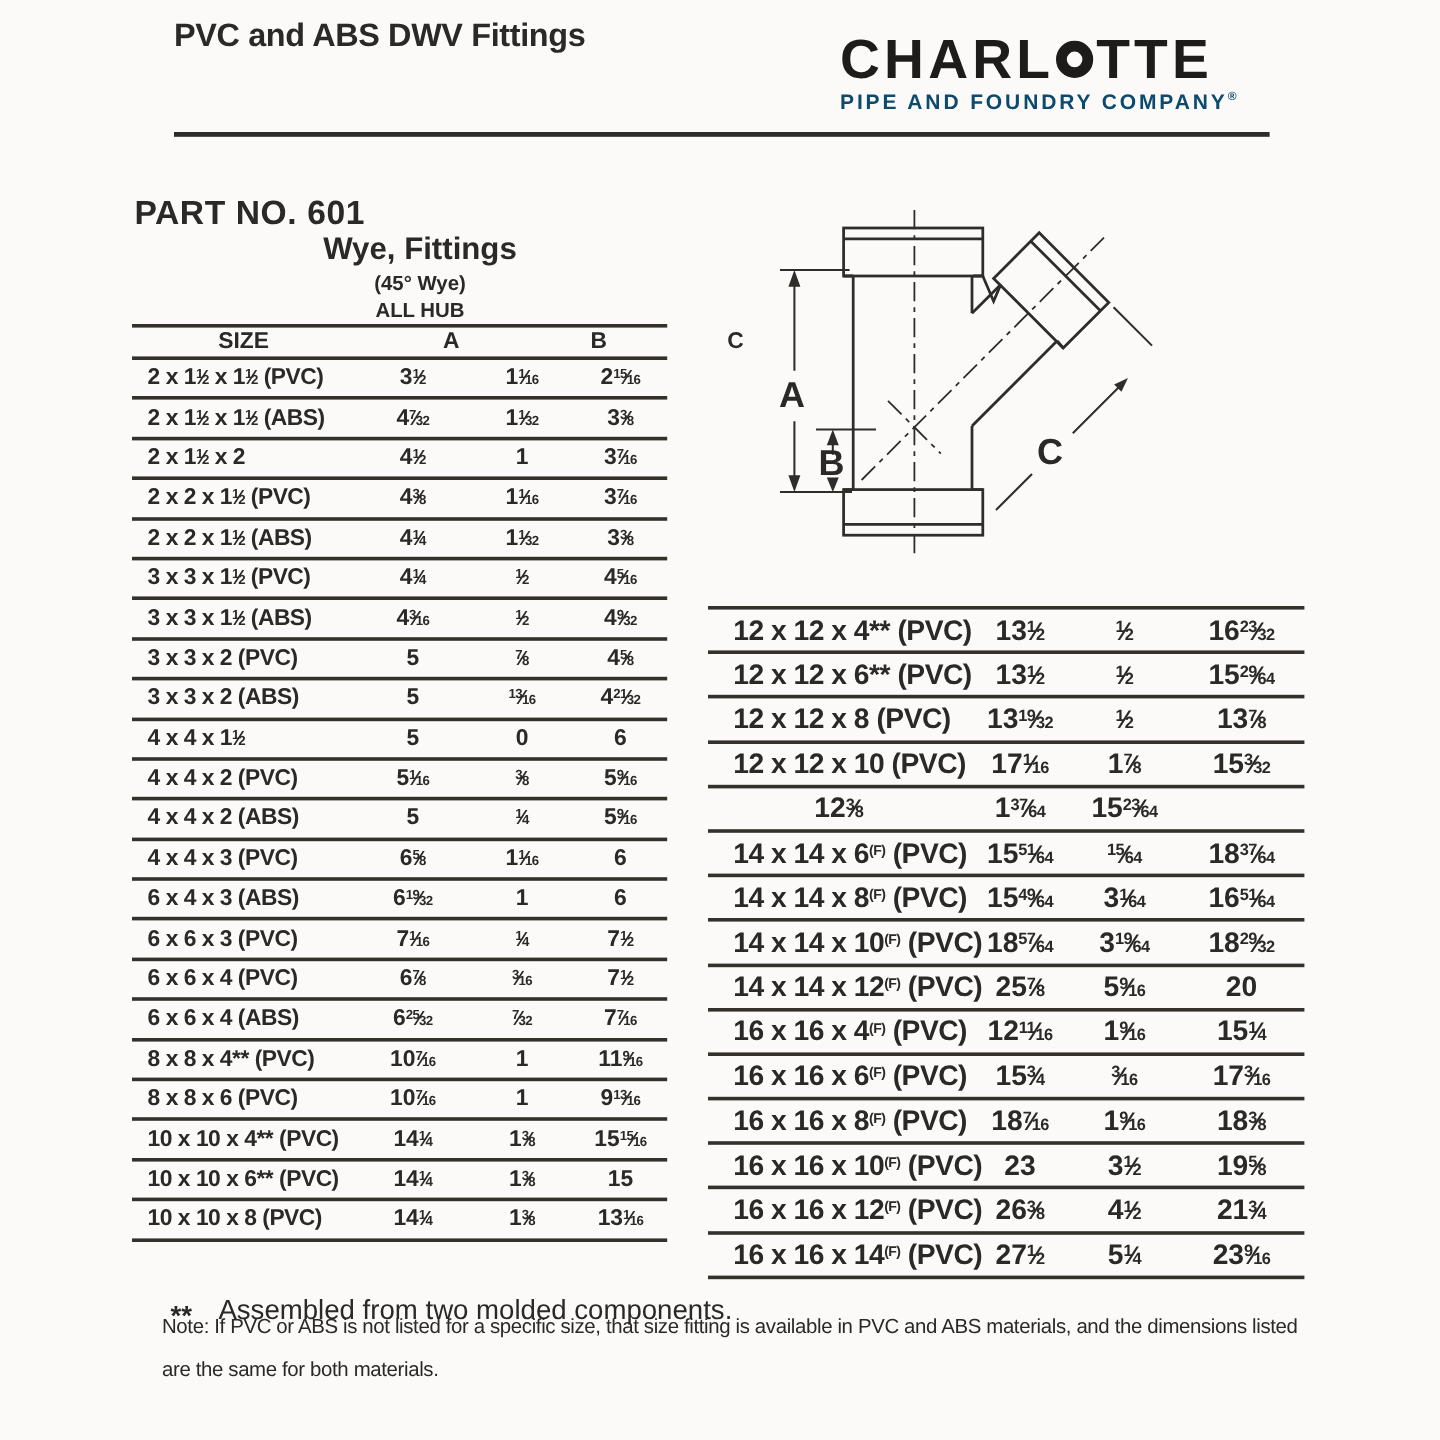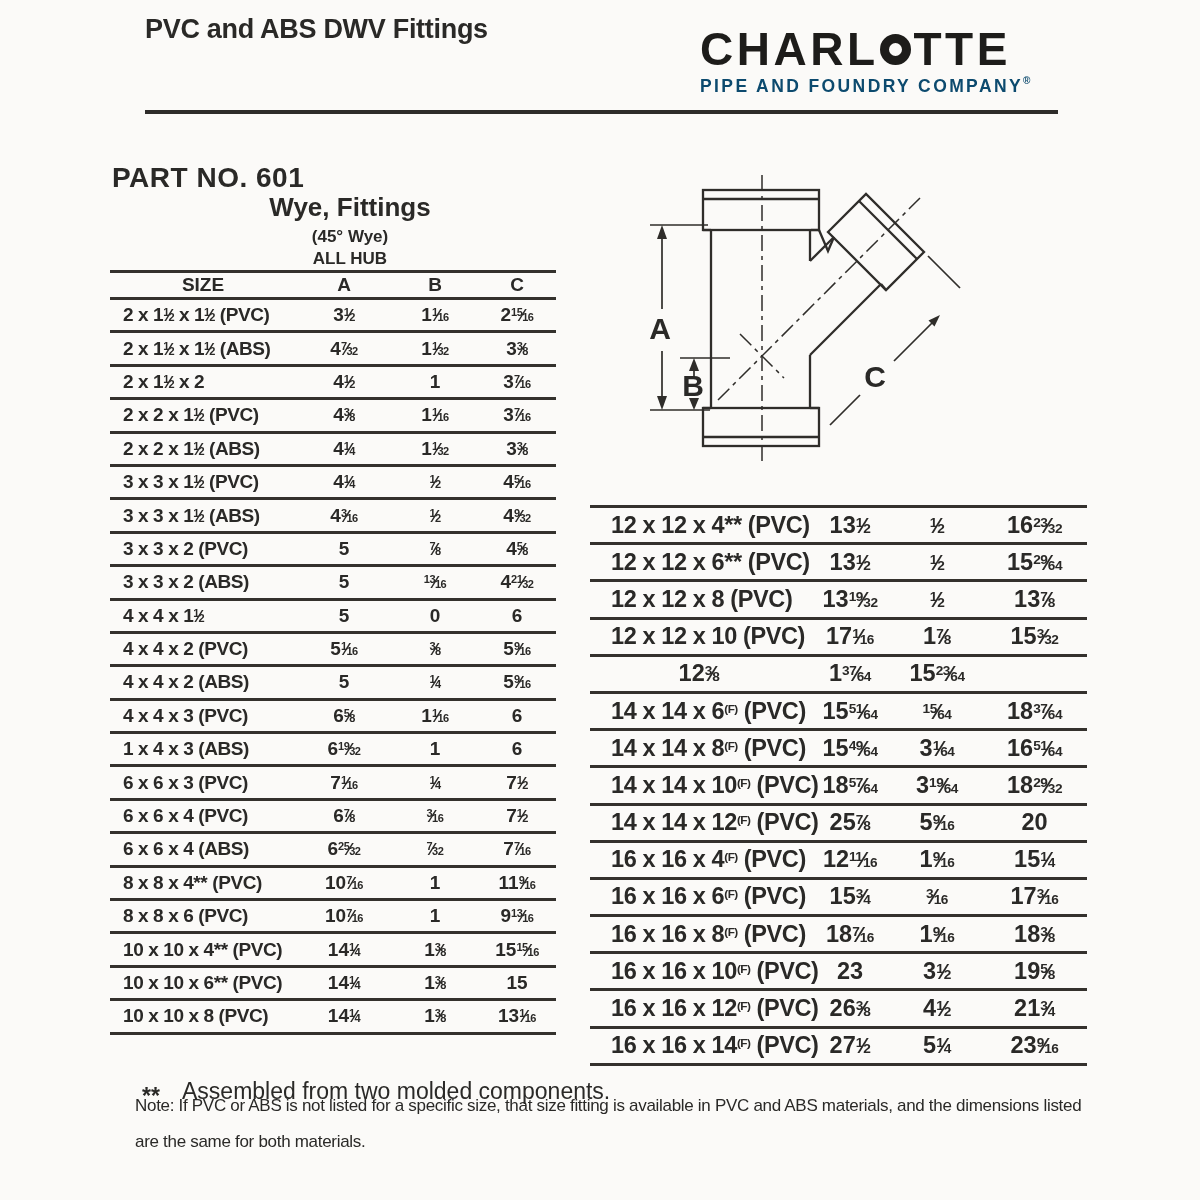--- a/index.html
+++ b/index.html
@@ -27,7 +27,7 @@
   .table.left{left:110px;top:270px;width:446px;}
   .table.right{left:590px;top:505px;width:497px;}
   .thead{display:grid;grid-template-columns:186px 96px 86px 78px;height:27px;border-bottom:3px solid #34312d;
-         box-sizing:border-box;align-items:center;font-size:19px;font-weight:700;}
+         box-sizing:border-box;align-items:center;font-size:19px;font-weight:700;gap:32px;}
   .thead .hc{text-align:center;}
   .thead .hsize{text-align:center;}
   .trow{display:grid;align-items:center;box-sizing:border-box;border-bottom:3px solid #34312d;font-weight:700;}

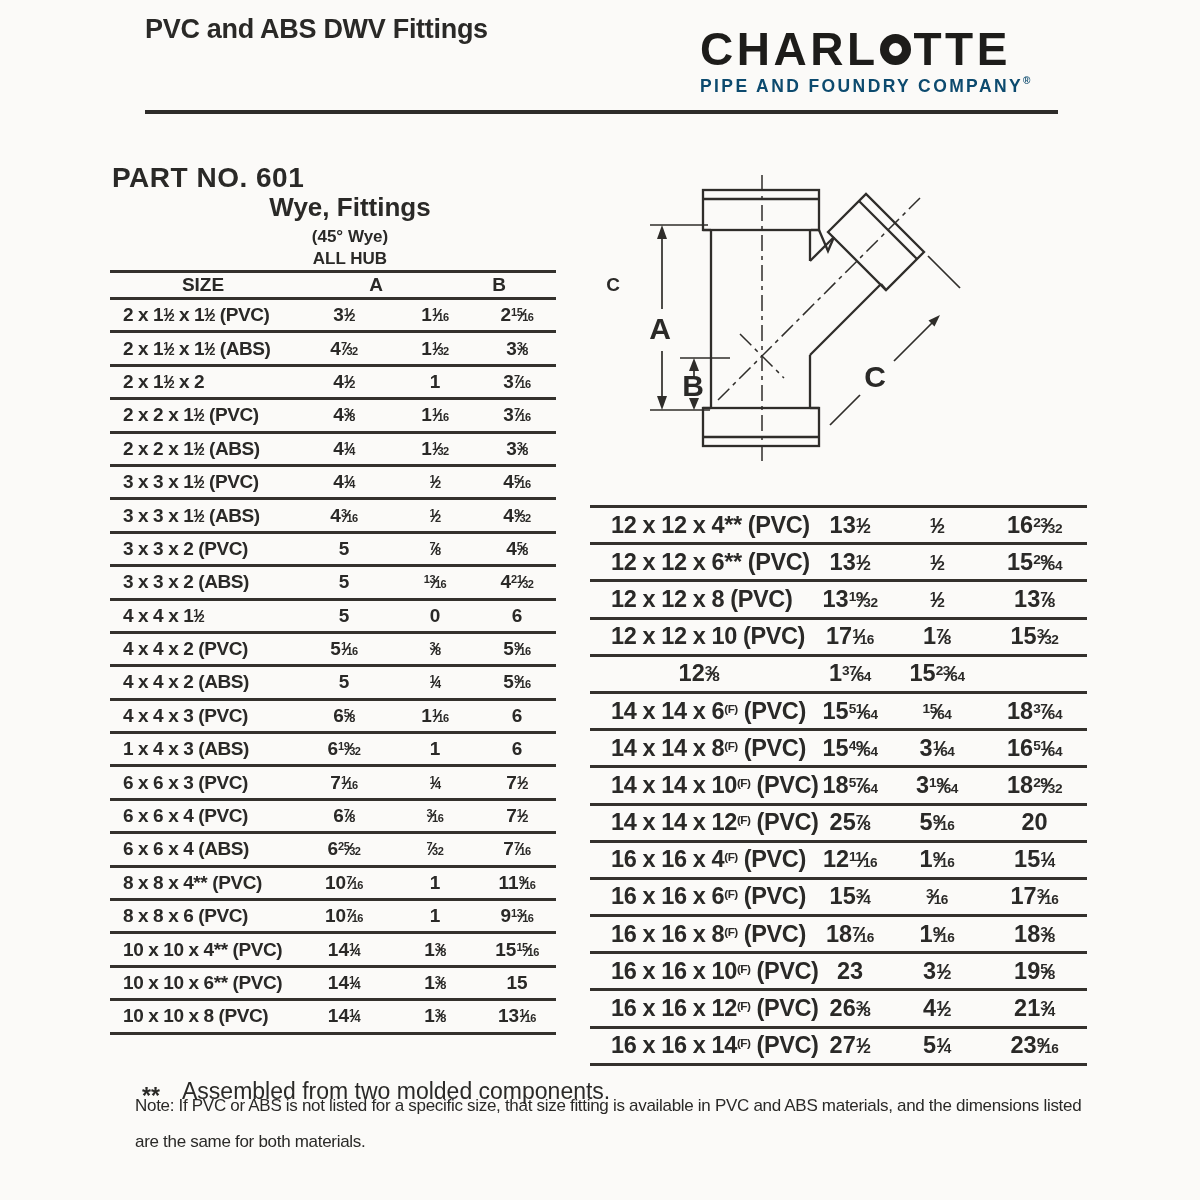--- a/index.html
+++ b/index.html
@@ -160,7 +160,7 @@
           <div class="tcell num">6</div>
         </div>
         <div class="trow">
-          <div class="tcell size">1 x 4 x 3 (ABS)</div>
+          <div class="tcell size">6 x 4 x 3 (ABS)</div>
           <div class="tcell num">6<span class="fr"><sup>19</sup><span class="sl">⁄</span><sub>32</sub></span></div>
           <div class="tcell num">1</div>
           <div class="tcell num">6</div>

